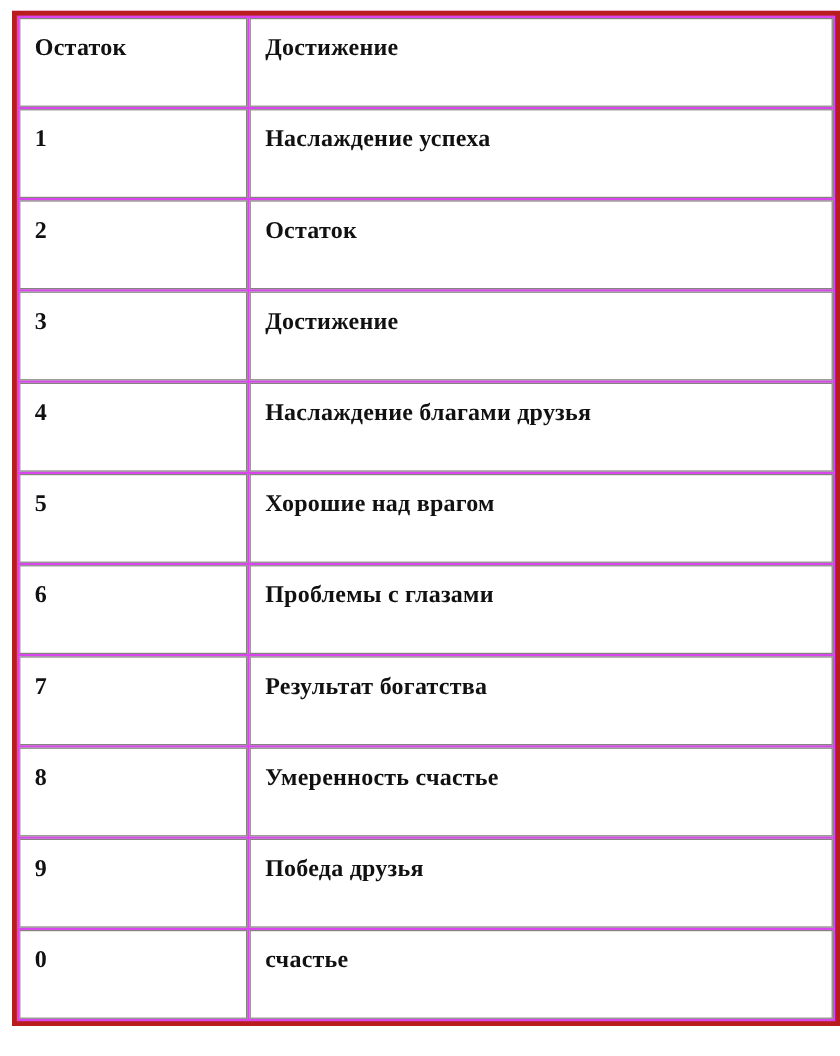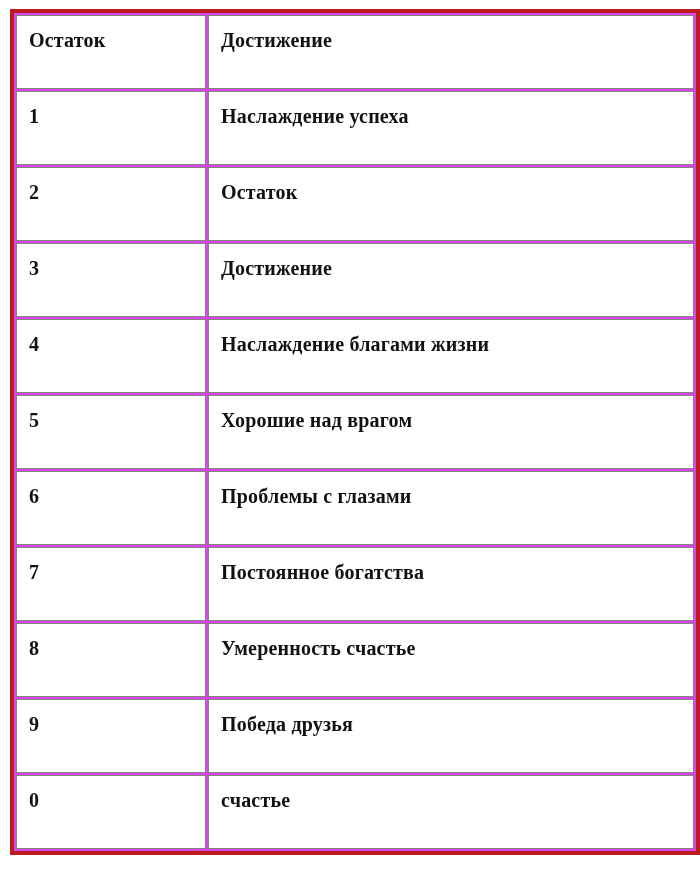--- a/index.html
+++ b/index.html
@@ -65,7 +65,7 @@
     </tr>
     <tr>
       <td>4</td>
-      <td>Наслаждение благами жизни</td>
+      <td>Наслаждение благами друзья</td>
     </tr>
     <tr>
       <td>5</td>

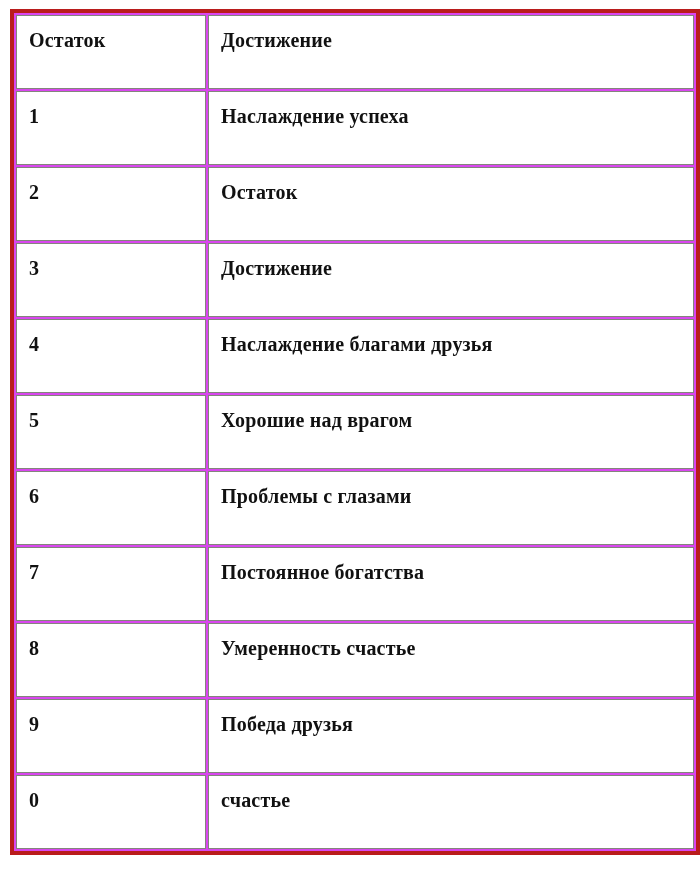--- a/index.html
+++ b/index.html
@@ -77,7 +77,7 @@
     </tr>
     <tr>
       <td>7</td>
-      <td>Постоянное богатства</td>
+      <td>Результат богатства</td>
     </tr>
     <tr>
       <td>8</td>

